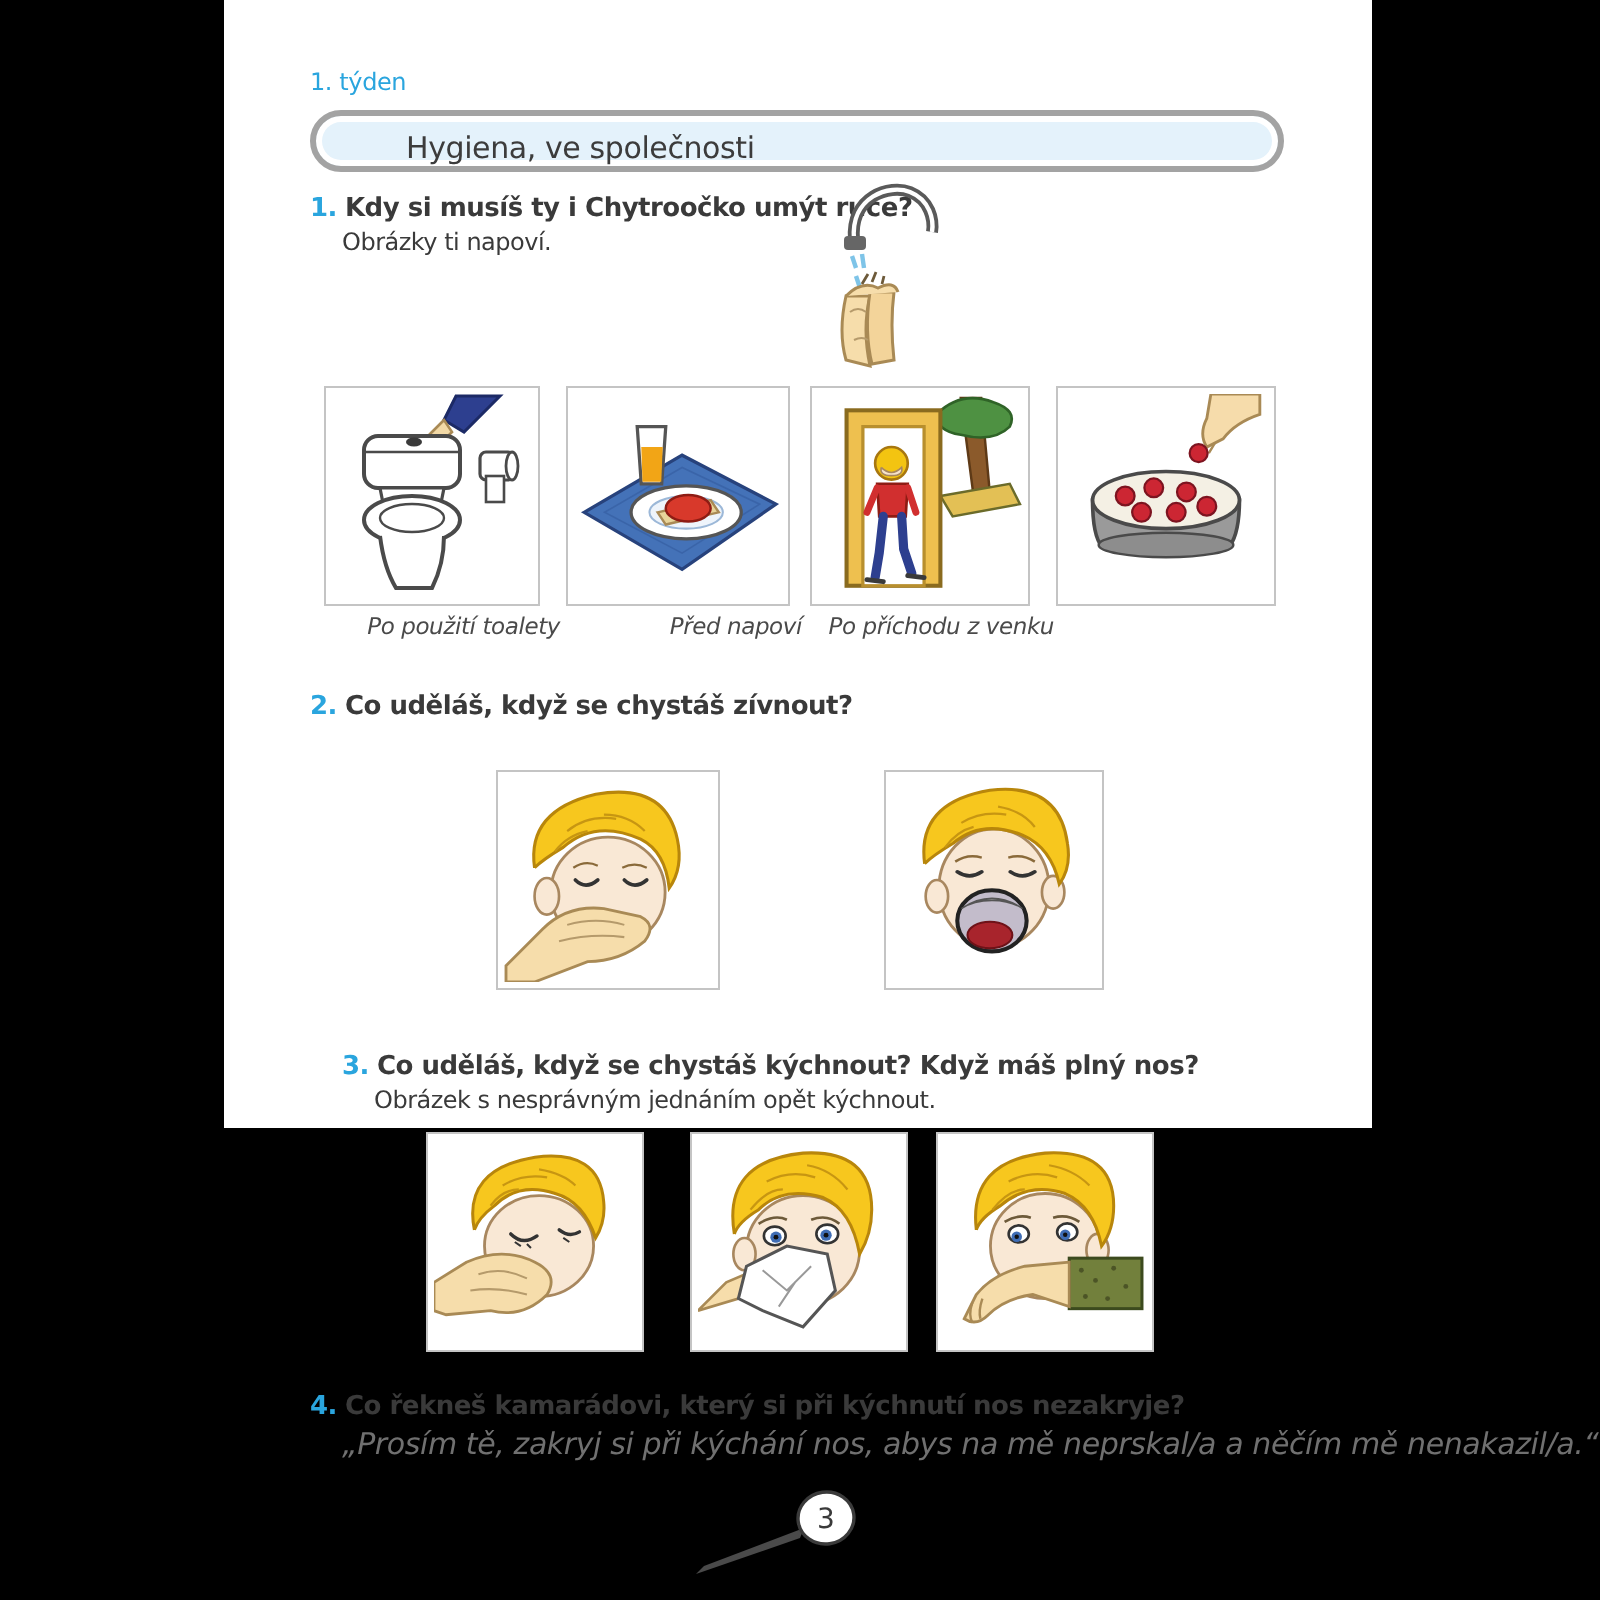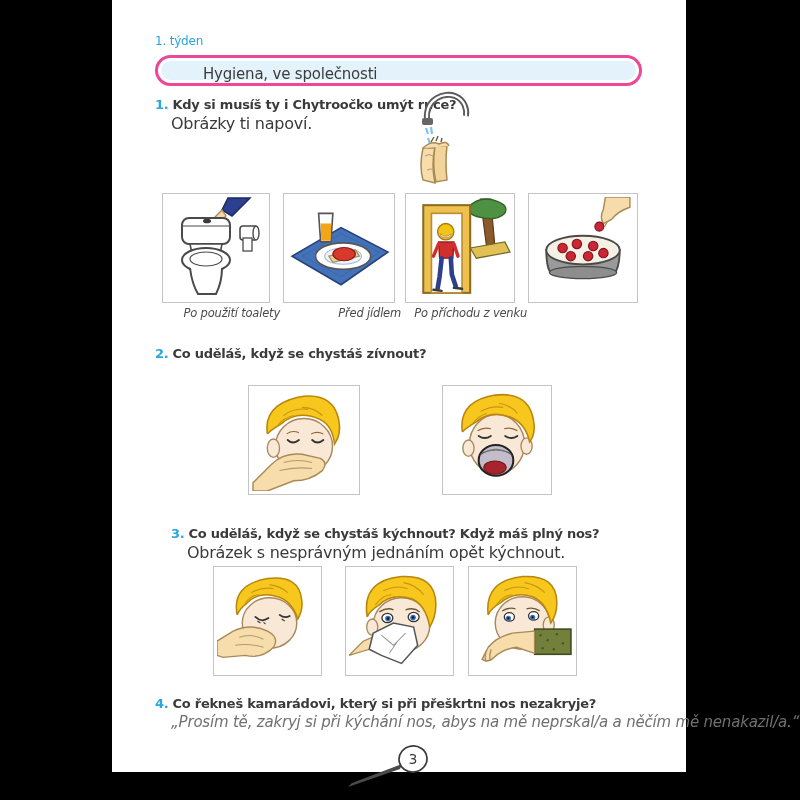--- a/index.html
+++ b/index.html
@@ -8,7 +8,7 @@
     font-family:"DejaVu Sans", sans-serif; overflow:hidden;
   }
   .page {
-    position:absolute; left:112px; top:0; width:574px; height:772px;
+    position:absolute; left:112px; top:0; width:574px; height:564px;
     background:#ffffff; color:#3a3a3a;
   }
   .abs { position:absolute; }

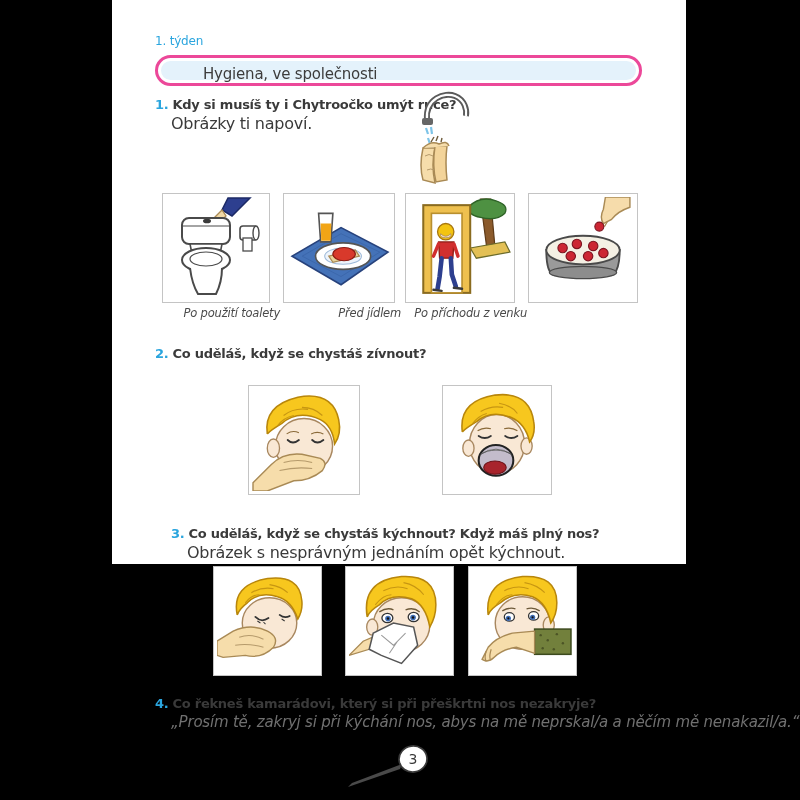--- a/index.html
+++ b/index.html
@@ -14,7 +14,7 @@
   .abs { position:absolute; }
   .week { font-size:12px; color:#2aa5de; letter-spacing:-0.2px; }
   .banner {
-    box-sizing:border-box; border:3px solid #ec4899; border-radius:16px;
+    box-sizing:border-box; border:3px solid #a3a3a3; border-radius:16px;
     background:#e4f2fb; box-shadow:inset 0 0 0 3px #ffffff;
   }
   .banner-text { font-size:15px; color:#3c3c3c; letter-spacing:-0.2px; }

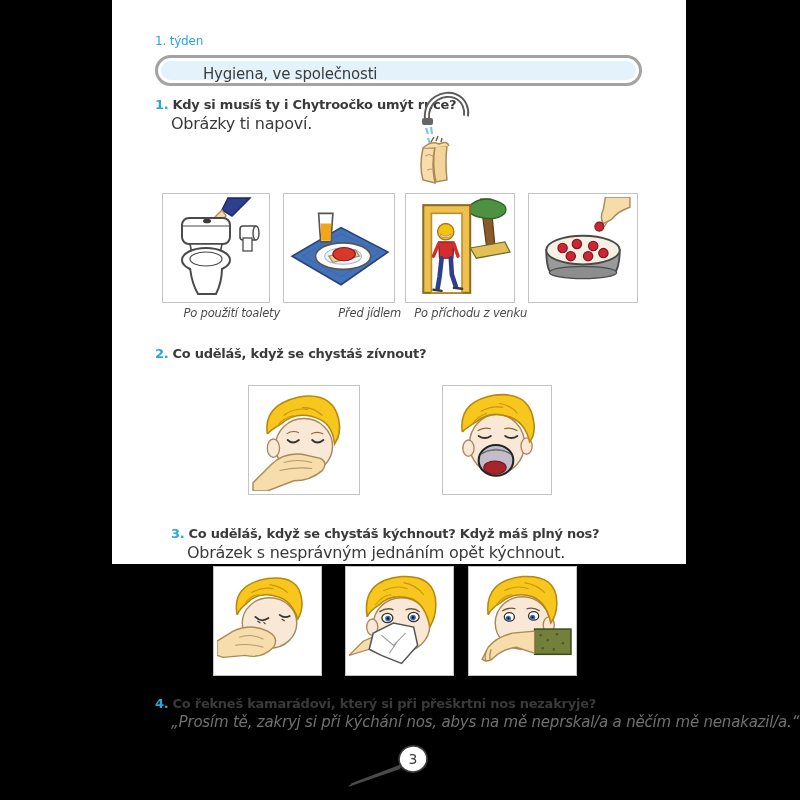--- a/index.html
+++ b/index.html
@@ -21,7 +21,7 @@
   .q-line { white-space:nowrap; letter-spacing:-0.25px; }
   .q-title { font-weight:bold; font-size:13px; color:#3a3a3a; }
   .q-num { color:#2aa5de; font-weight:bold; margin-right:4px; }
-  .q-sub { font-size:16px; color:#3a3a3a; padding-left:16px; margin-top:2px; letter-spacing:-0.25px; }
+  .q-sub { font-size:12px; color:#3a3a3a; padding-left:16px; margin-top:2px; letter-spacing:-0.25px; }
   .q-quote { font-size:15px; font-style:italic; color:#707070; padding-left:16px; margin-top:2px; letter-spacing:-0.2px; }
   .img-box {
     position:absolute; box-sizing:border-box; background:#fff;

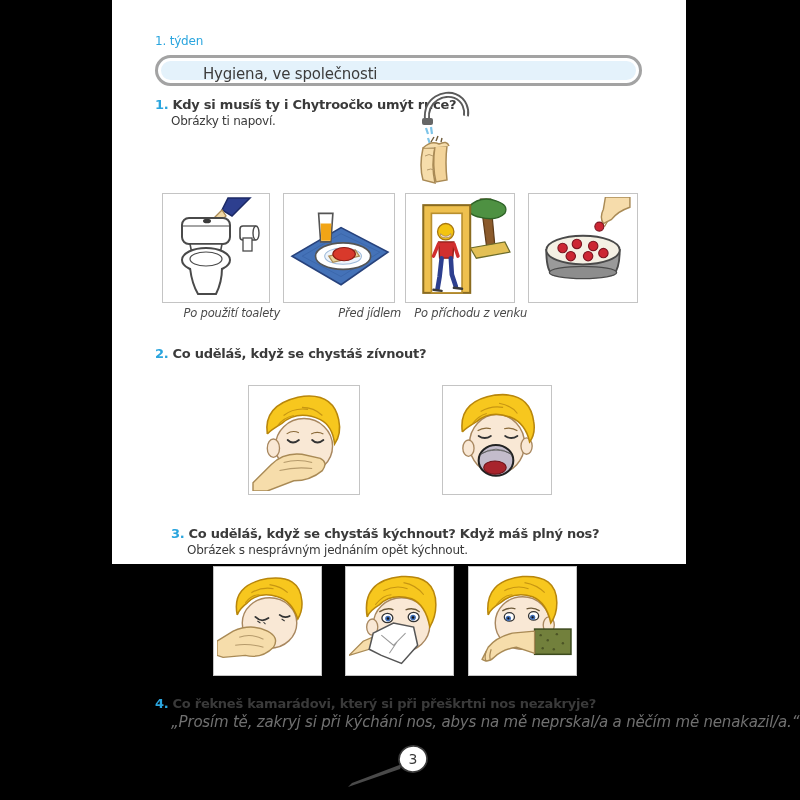--- a/index.html
+++ b/index.html
@@ -130,7 +130,7 @@
     </div>
 
     <div class="caption" style="left:50px; top:307px; width:118px;">Po použití toalety</div>
-    <div class="caption" style="left:171px; top:307px; width:118px;">Před jídlem</div>
+    <div class="caption" style="left:171px; top:307px; width:118px;">Před napoví</div>
     <div class="caption" style="left:293px; top:307px; width:122px;">Po příchodu z venku</div>
 
     <div class="abs" style="left:43px; top:346px;">

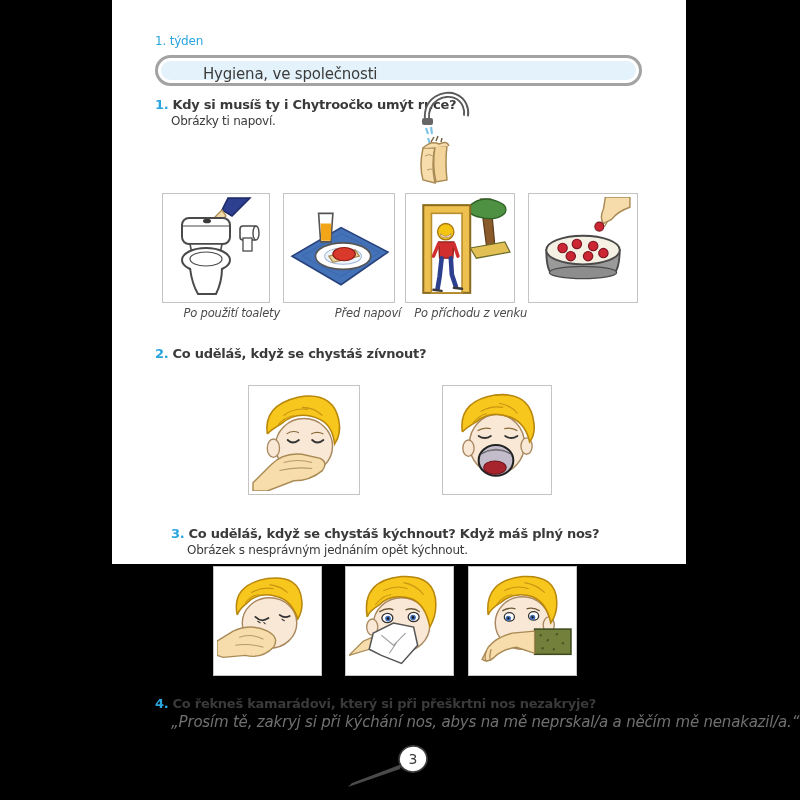--- a/index.html
+++ b/index.html
@@ -238,7 +238,7 @@
 
     <div class="abs" style="left:43px; top:696px;">
       <div class="q-line q-title">
-        <span class="q-num">4.</span><span>Co řekneš kamarádovi, který si při přeškrtni nos nezakryje?</span>
+        <span class="q-num">4.</span><span>Co řekneš kamarádovi, který si při kýchnutí nos nezakryje?</span>
       </div>
       <div class="q-quote q-line">„Prosím tě, zakryj si při kýchání nos, abys na mě neprskal/a a něčím mě nenakazil/a.“</div>
     </div>

